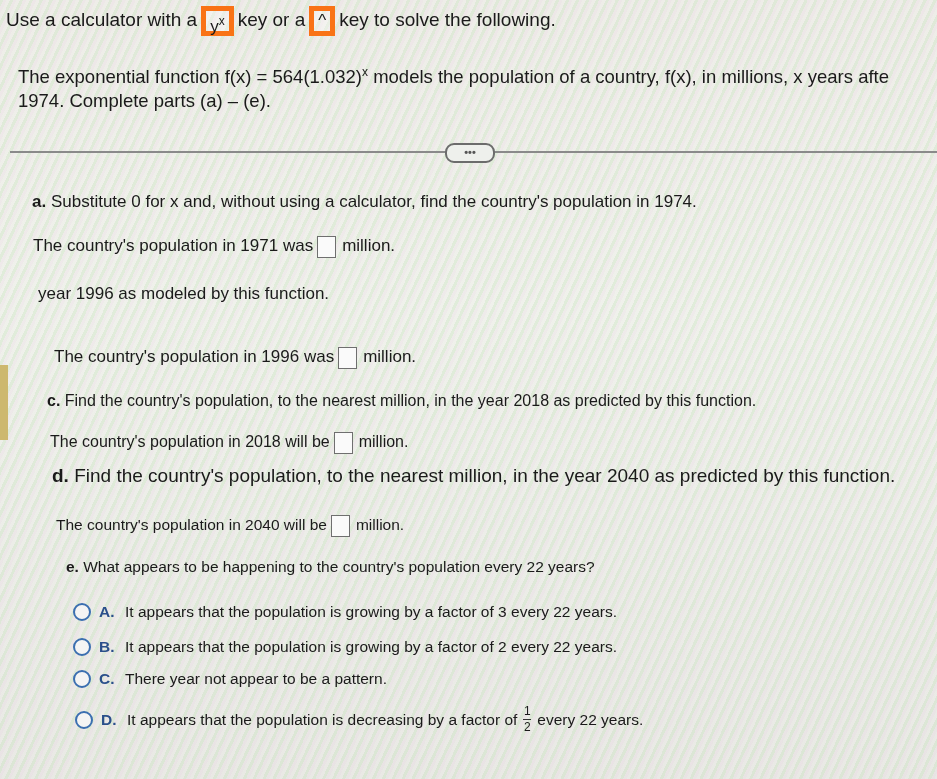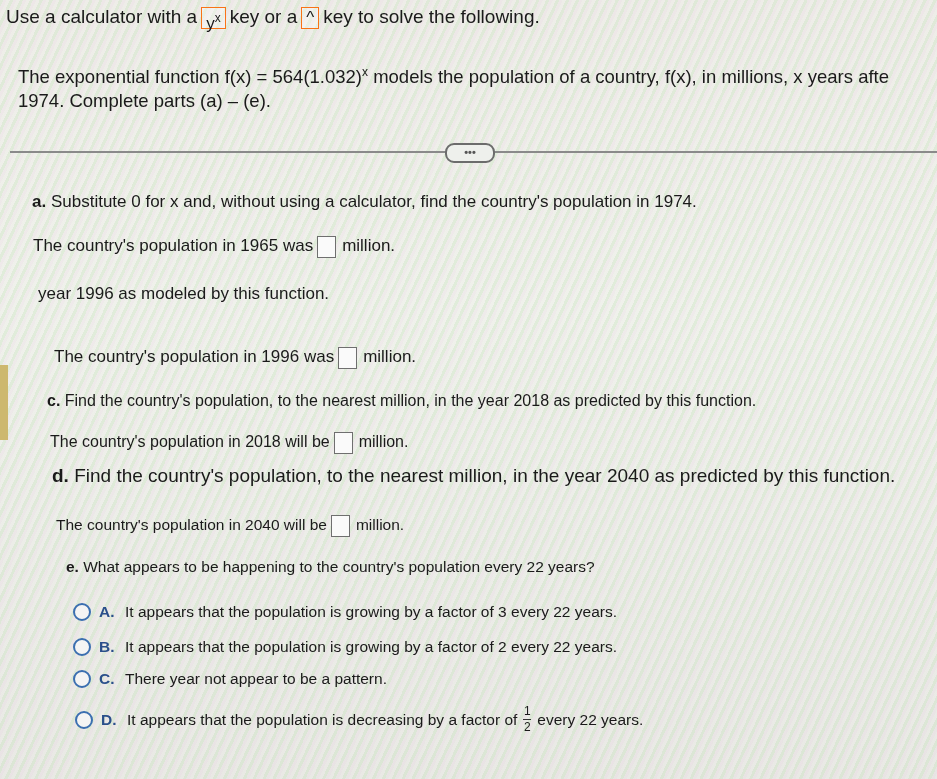--- a/index.html
+++ b/index.html
@@ -13,7 +13,7 @@
   .abs { position: absolute; white-space: nowrap; }
   .top1 { left: 6px; top: 6px; font-size: 19px; }
   .keybox {
-    display: inline-block; border: 1px solid #f97316; padding: 0 4px; margin: 0 4px;
+    display: inline-block; border: 5px solid #f97316; padding: 0 4px; margin: 0 4px;
     height: 20px; line-height: 20px; font-size: 17px; vertical-align: middle; background: rgba(255,255,255,0.3);
   }
   .keybox sup { font-size: 12px; }

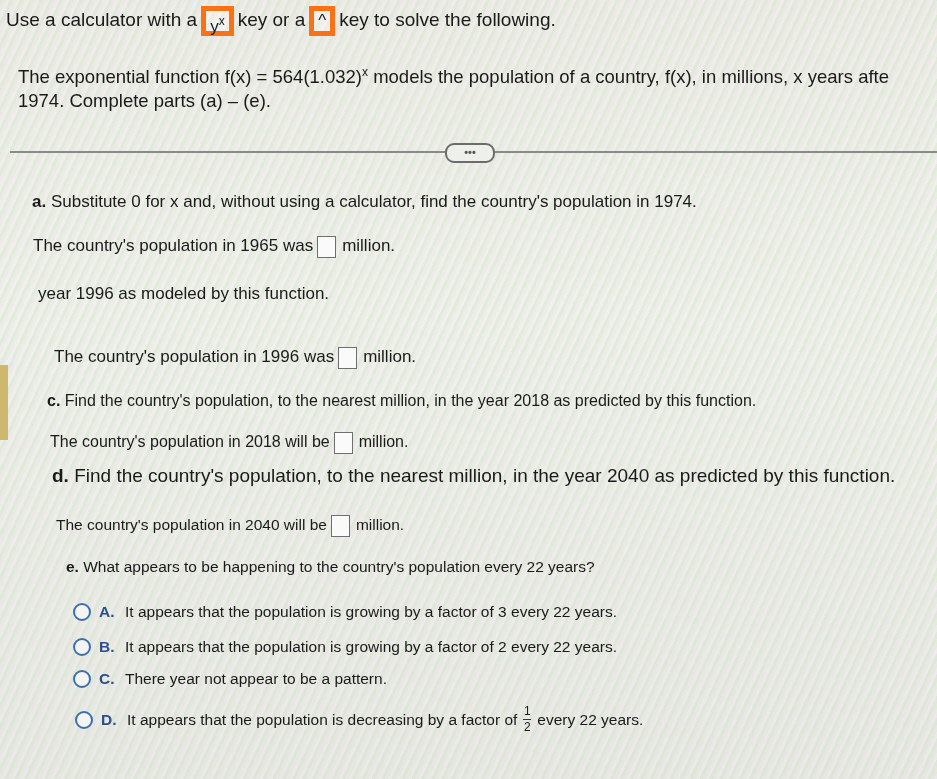--- a/index.html
+++ b/index.html
@@ -58,7 +58,7 @@
   <b>a.</b><span> Substitute 0 for x and, without using a calculator, find the country's population in 1974.</span>
 </div>
 <div class="abs ans" style="left:33px; top:236px;">
-  <span>The country's population in 1965 was</span><span class="inbox"></span><span>million.</span>
+  <span>The country's population in 1971 was</span><span class="inbox"></span><span>million.</span>
 </div>
 
 <div class="abs q" style="left:38px; top:283px; line-height:22px;">

